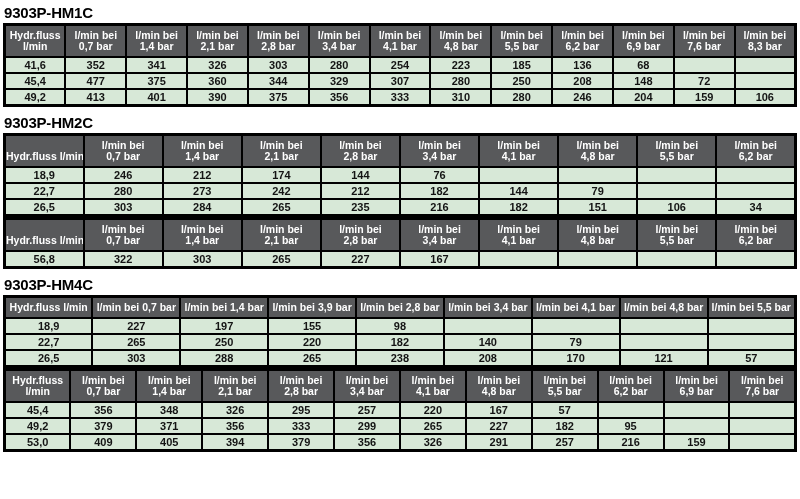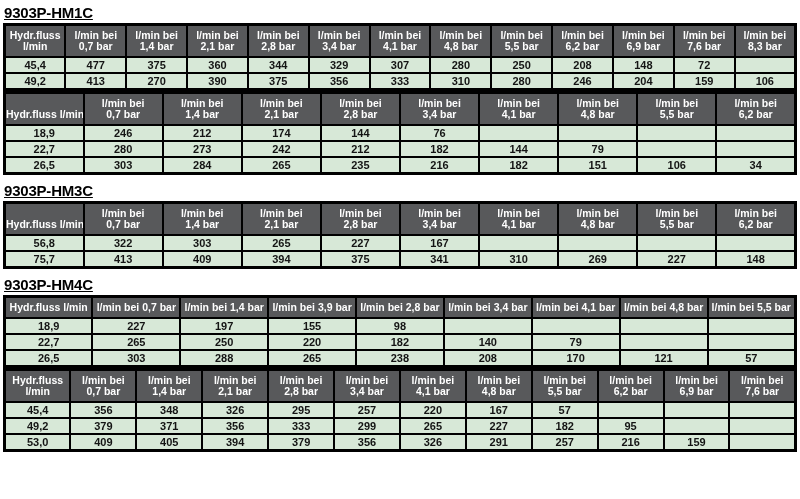--- a/index.html
+++ b/index.html
@@ -24,7 +24,6 @@
     line-height:13px;
     letter-spacing:-0.2px;
     margin:9px 0 4px 1px;
-    text-decoration:underline;
   }
   .section:first-child .title{margin-top:4px;}
   table.flow-table{

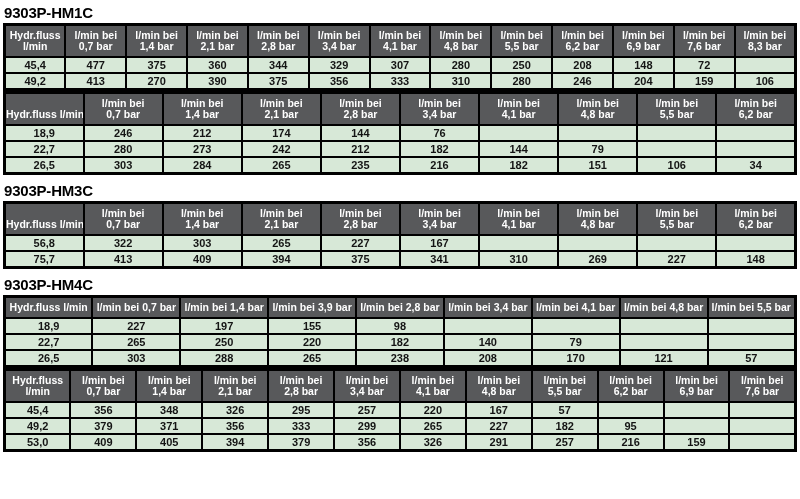--- a/index.html
+++ b/index.html
@@ -129,6 +129,21 @@
         </thead>
         <tbody>
           <tr>
+            <td>41,6</td>
+            <td>352</td>
+            <td>341</td>
+            <td>326</td>
+            <td>303</td>
+            <td>280</td>
+            <td>254</td>
+            <td>223</td>
+            <td>185</td>
+            <td>136</td>
+            <td>68</td>
+            <td></td>
+            <td></td>
+          </tr>
+          <tr>
             <td>45,4</td>
             <td>477</td>
             <td>375</td>

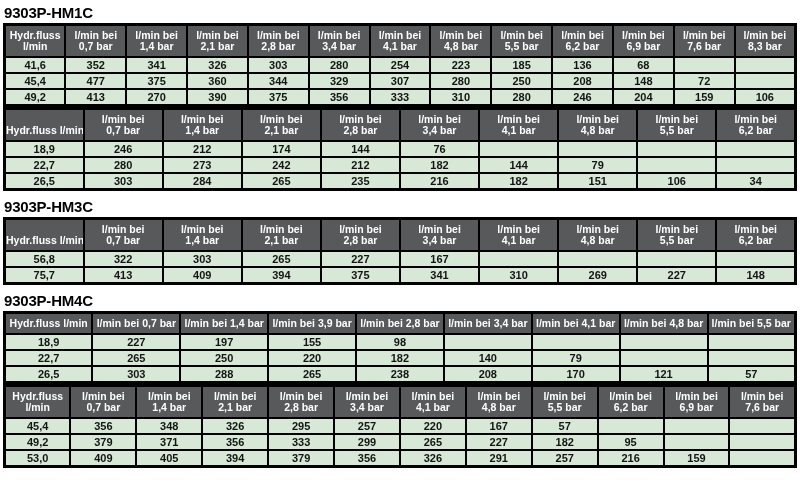--- a/index.html
+++ b/index.html
@@ -161,7 +161,7 @@
           <tr>
             <td>49,2</td>
             <td>413</td>
-            <td>270</td>
+            <td>401</td>
             <td>390</td>
             <td>375</td>
             <td>356</td>

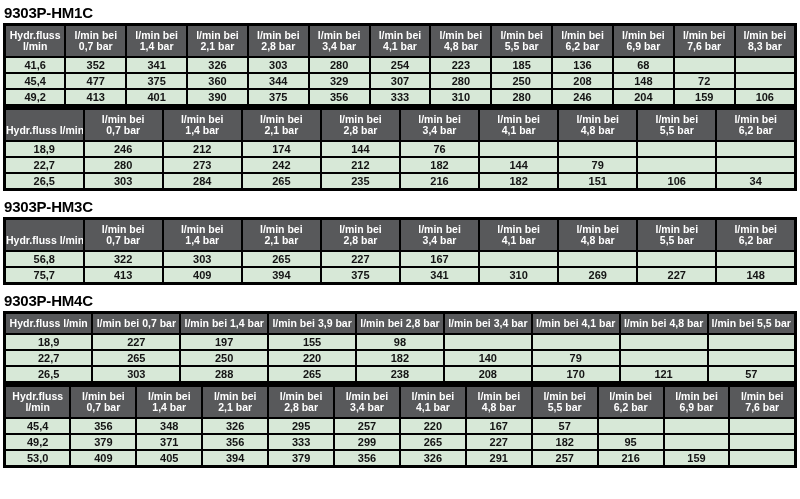--- a/index.html
+++ b/index.html
@@ -177,6 +177,7 @@
       </table>
     </section>
     <section class="section">
+      <h2 class="title">9303P-HM2C</h2>
       <table class="flow-table">
         <thead>
           <tr>

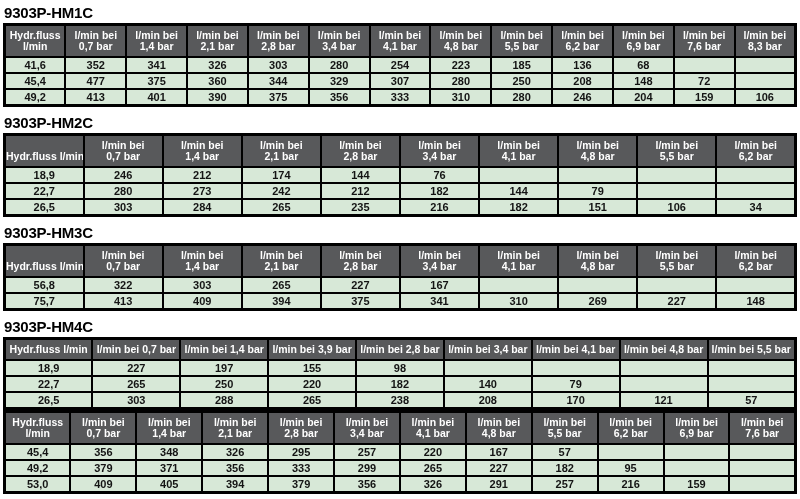--- a/index.html
+++ b/index.html
@@ -263,7 +263,6 @@
       </table>
     </section>
     <section class="section">
-      <h2 class="title">9303P-HM3C</h2>
       <table class="flow-table">
         <thead>
           <tr>

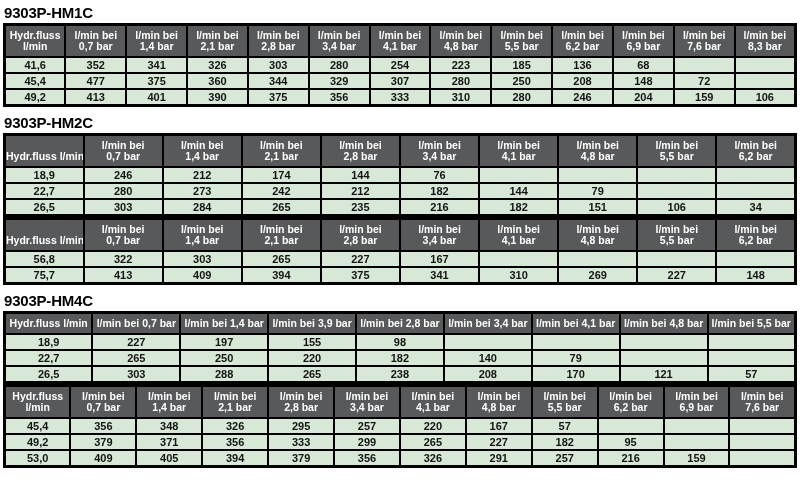--- a/index.html
+++ b/index.html
@@ -320,18 +320,6 @@
             <td></td>
             <td></td>
           </tr>
-          <tr>
-            <td>75,7</td>
-            <td>413</td>
-            <td>409</td>
-            <td>394</td>
-            <td>375</td>
-            <td>341</td>
-            <td>310</td>
-            <td>269</td>
-            <td>227</td>
-            <td>148</td>
-          </tr>
         </tbody>
       </table>
     </section>

